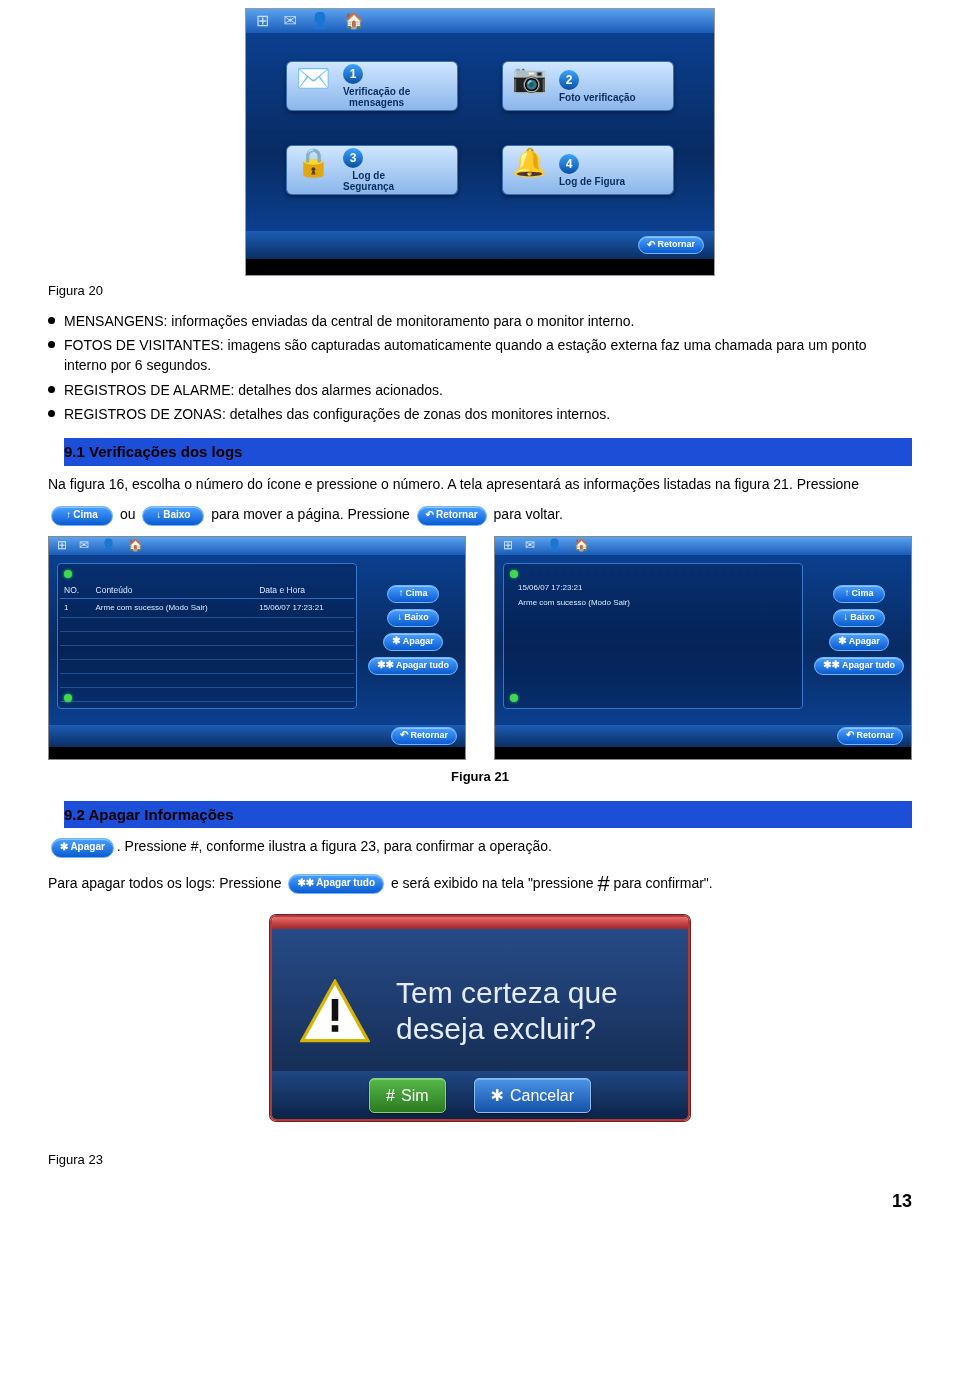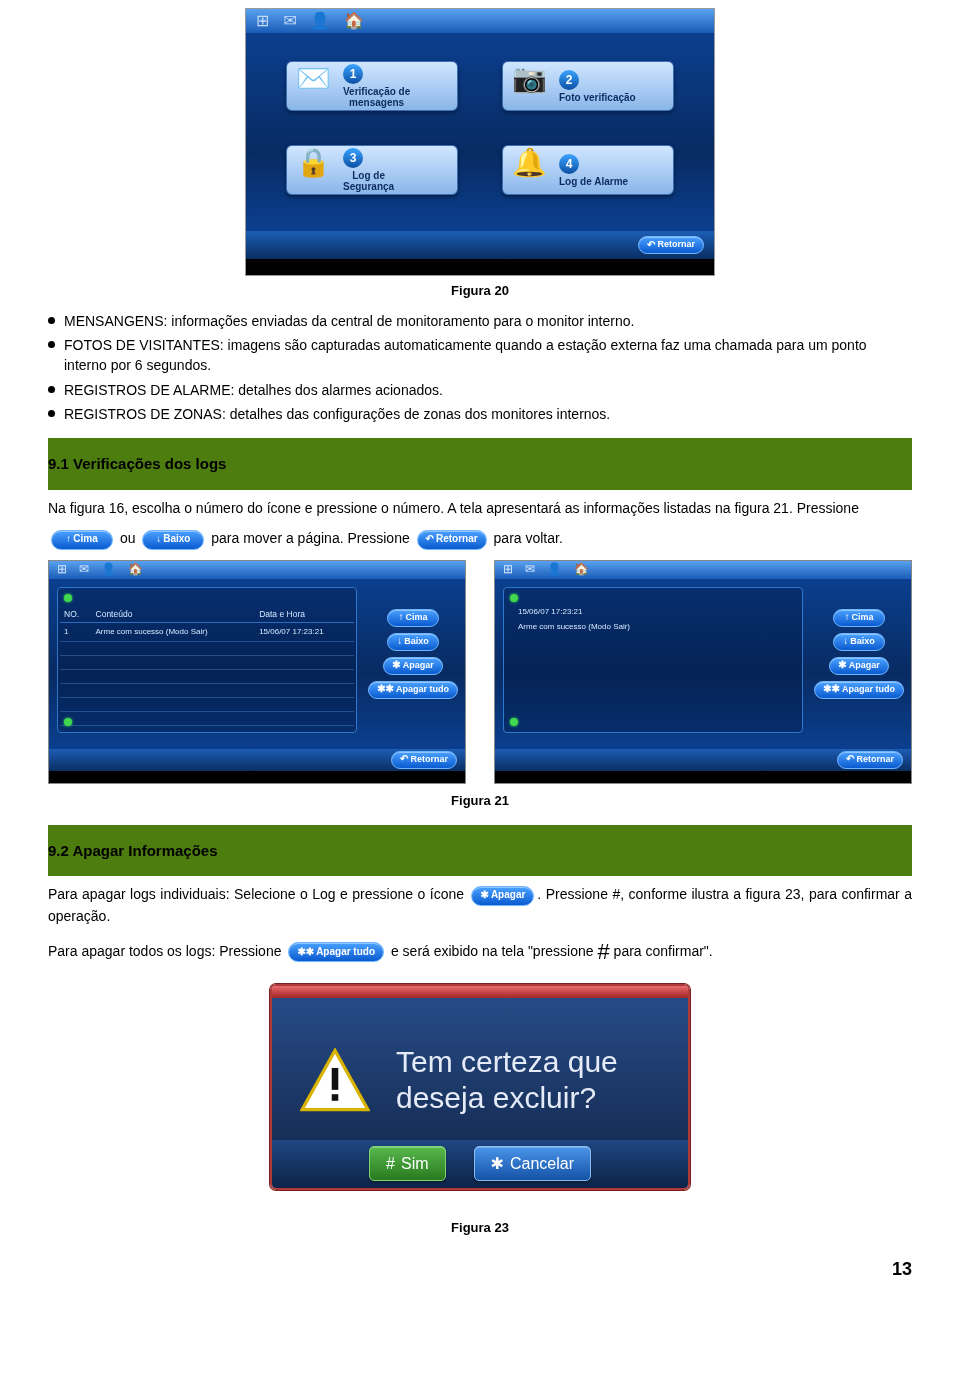--- a/index.html
+++ b/index.html
@@ -271,7 +271,7 @@
           <div class="ico">🔔</div>
           <div class="lbl">
             <span class="num">4</span>
-            <span>Log de Alarme</span>
+            <span>Log de Figura</span>
           </div>
         </div>
       </div>

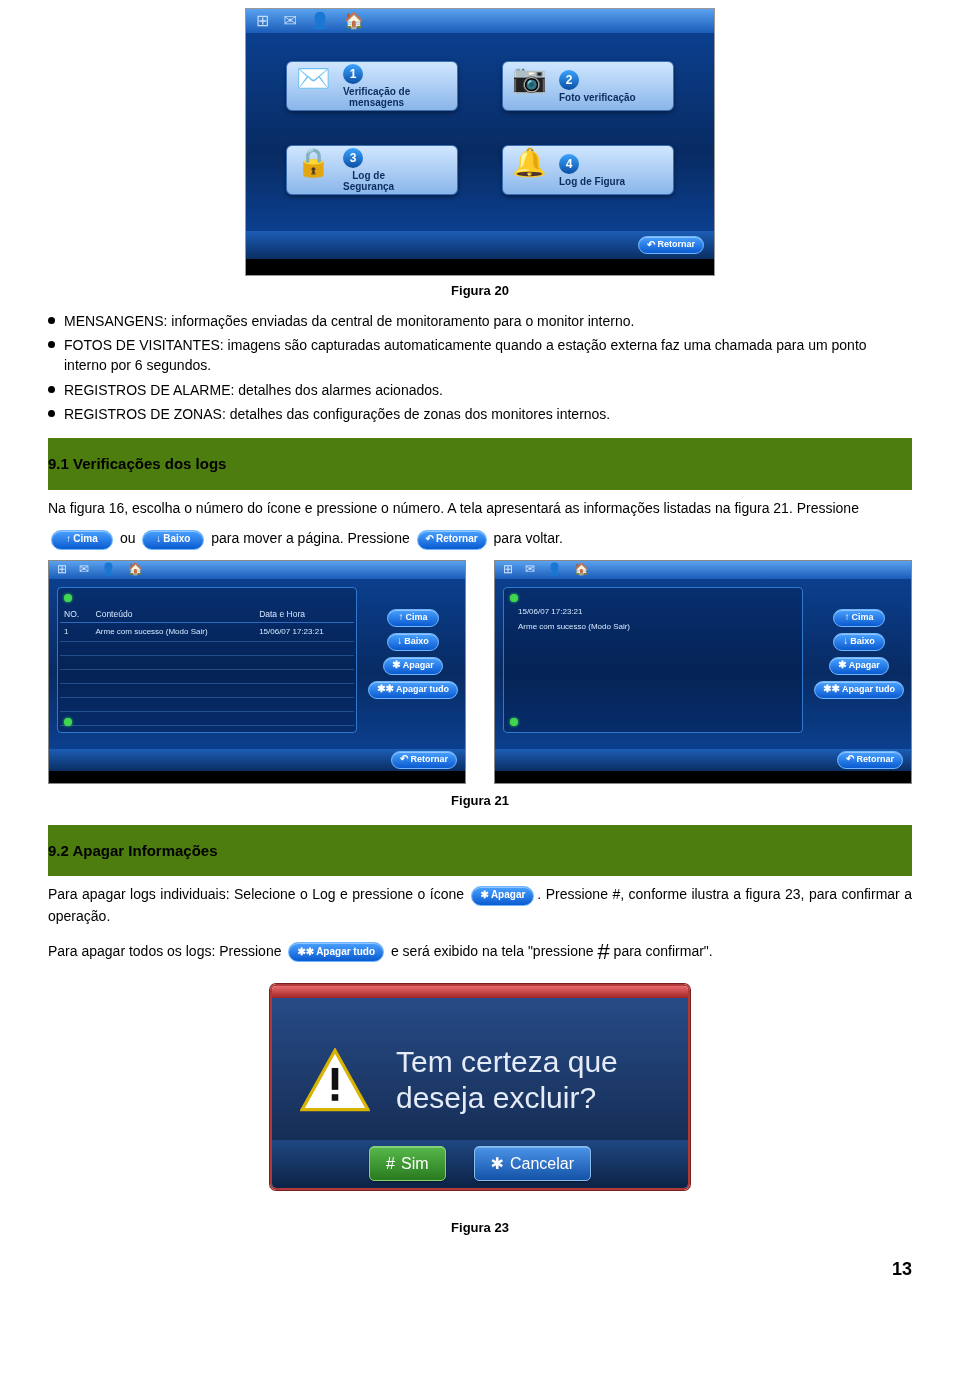--- a/index.html
+++ b/index.html
@@ -90,7 +90,7 @@
   .pill .arr { font-size: 10px; }
 
   
-  .caption { text-align: center; font-weight: bold; font-size: 13px; margin: 4px 0 10px; }
+  .caption { text-align: left; font-weight: normal; font-size: 13px; margin: 4px 0 10px; }
 
   
   ul.disc { list-style: none; padding-left: 0; margin: 0 0 14px 0; }

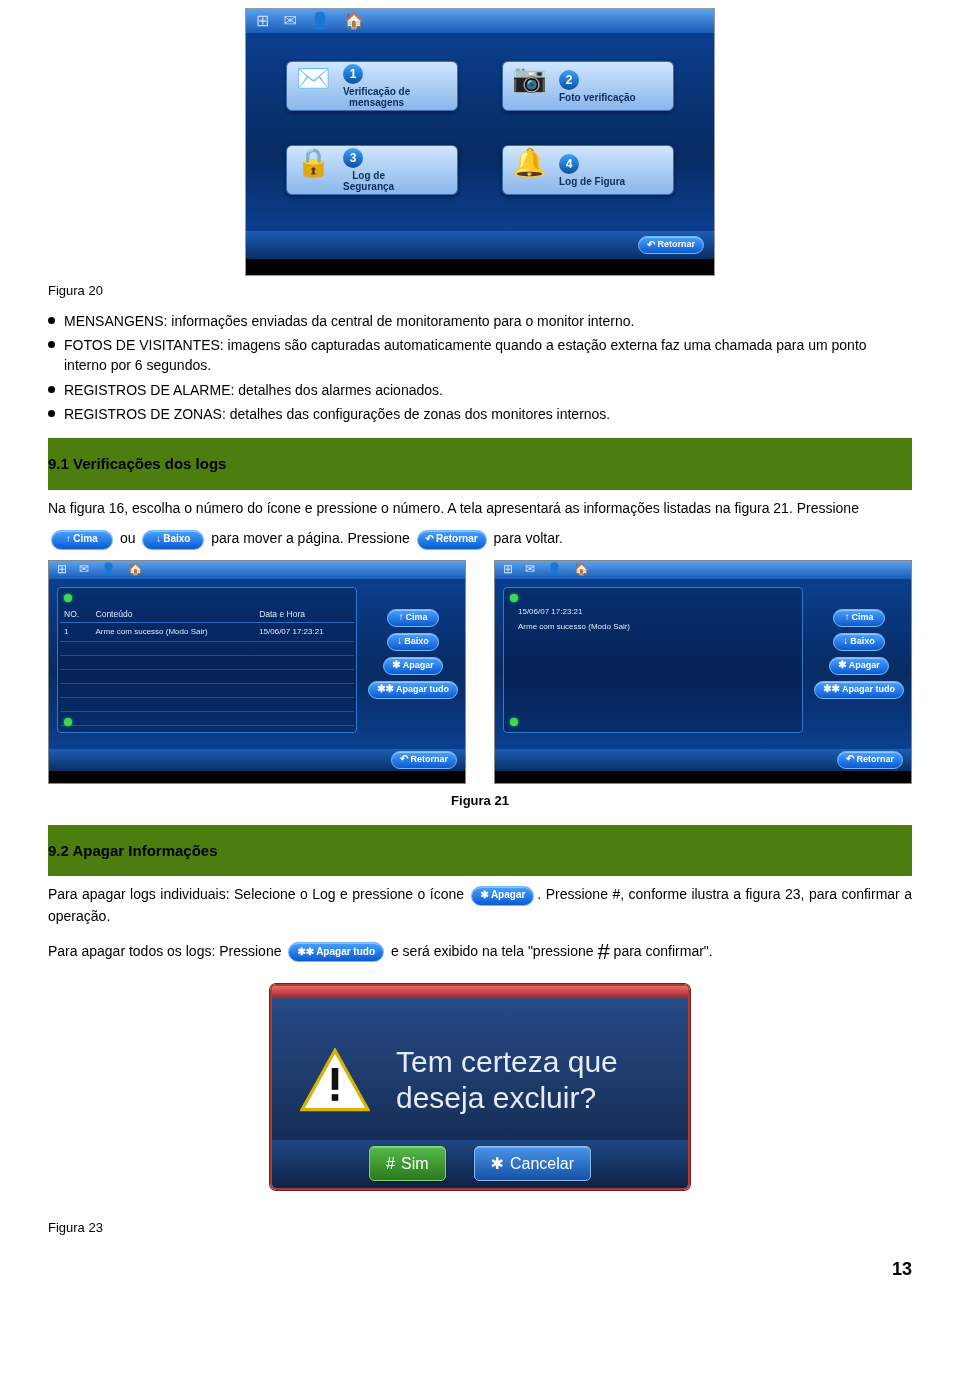--- a/index.html
+++ b/index.html
@@ -102,10 +102,10 @@
 
   
   h3.sec {
-    background: #4d7c0f;
+    background: #1d4ed8;
     font-size: 15px; font-weight: bold;
-    padding: 15px 0;
-    margin: 14px 0 8px 0;
+    padding: 3px 0;
+    margin: 14px 0 8px 16px;
   }
   h3.sec.indent { padding-left: 0; }
 

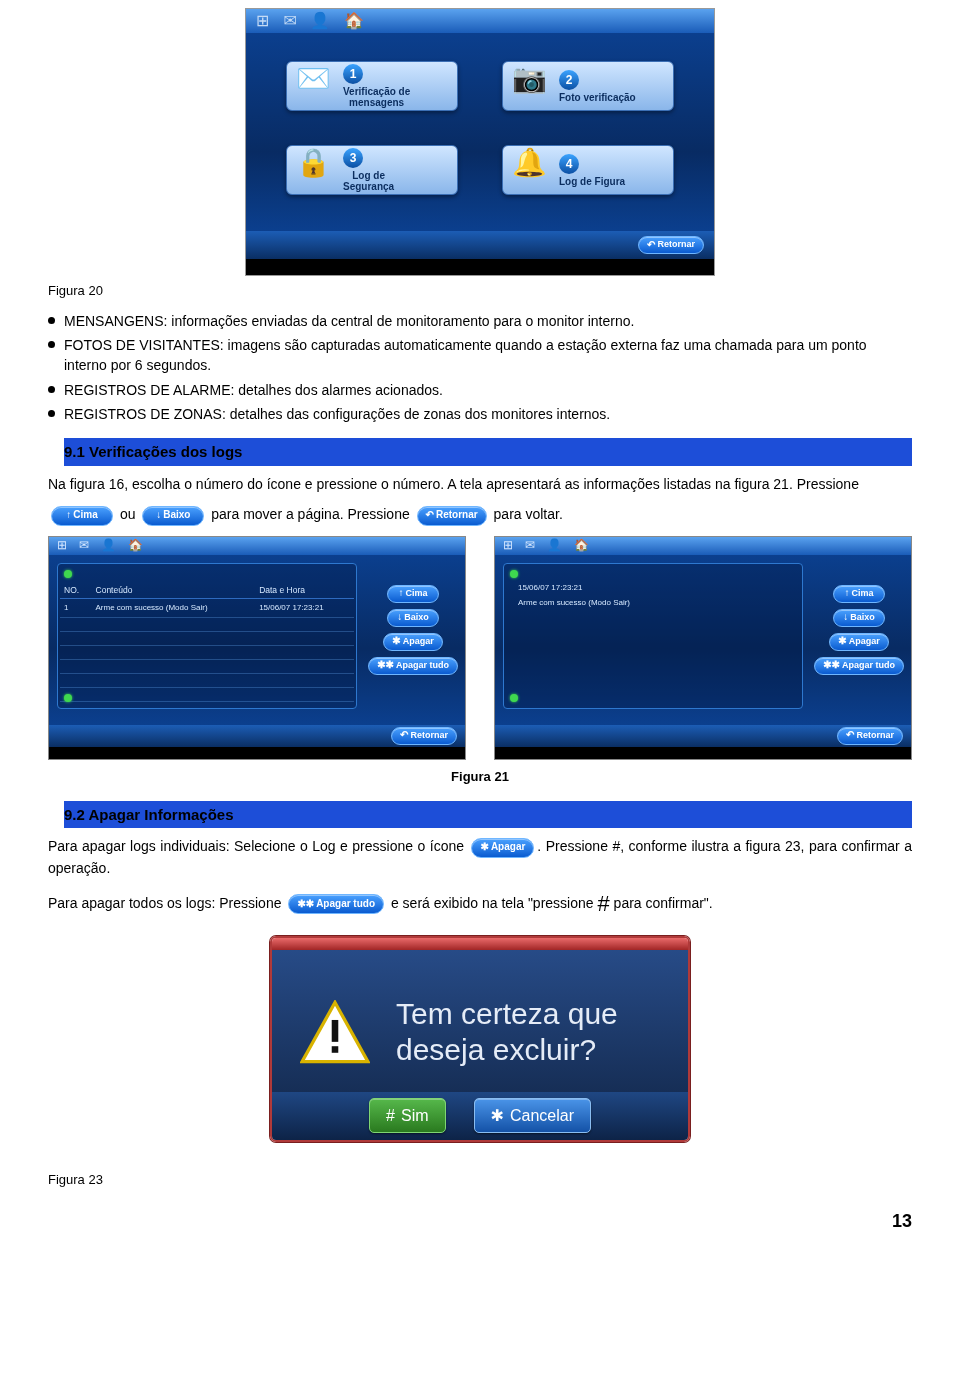--- a/index.html
+++ b/index.html
@@ -452,7 +452,6 @@
 <h3 class="sec indent">9.2    Apagar Informações</h3>
 
 <p class="para">
-  <span>Para apagar logs individuais: Selecione o Log e pressione o ícone</span>
   <span class="pill inline-pill">
       <span class="arr">✱</span>
       <span>Apagar</span>

